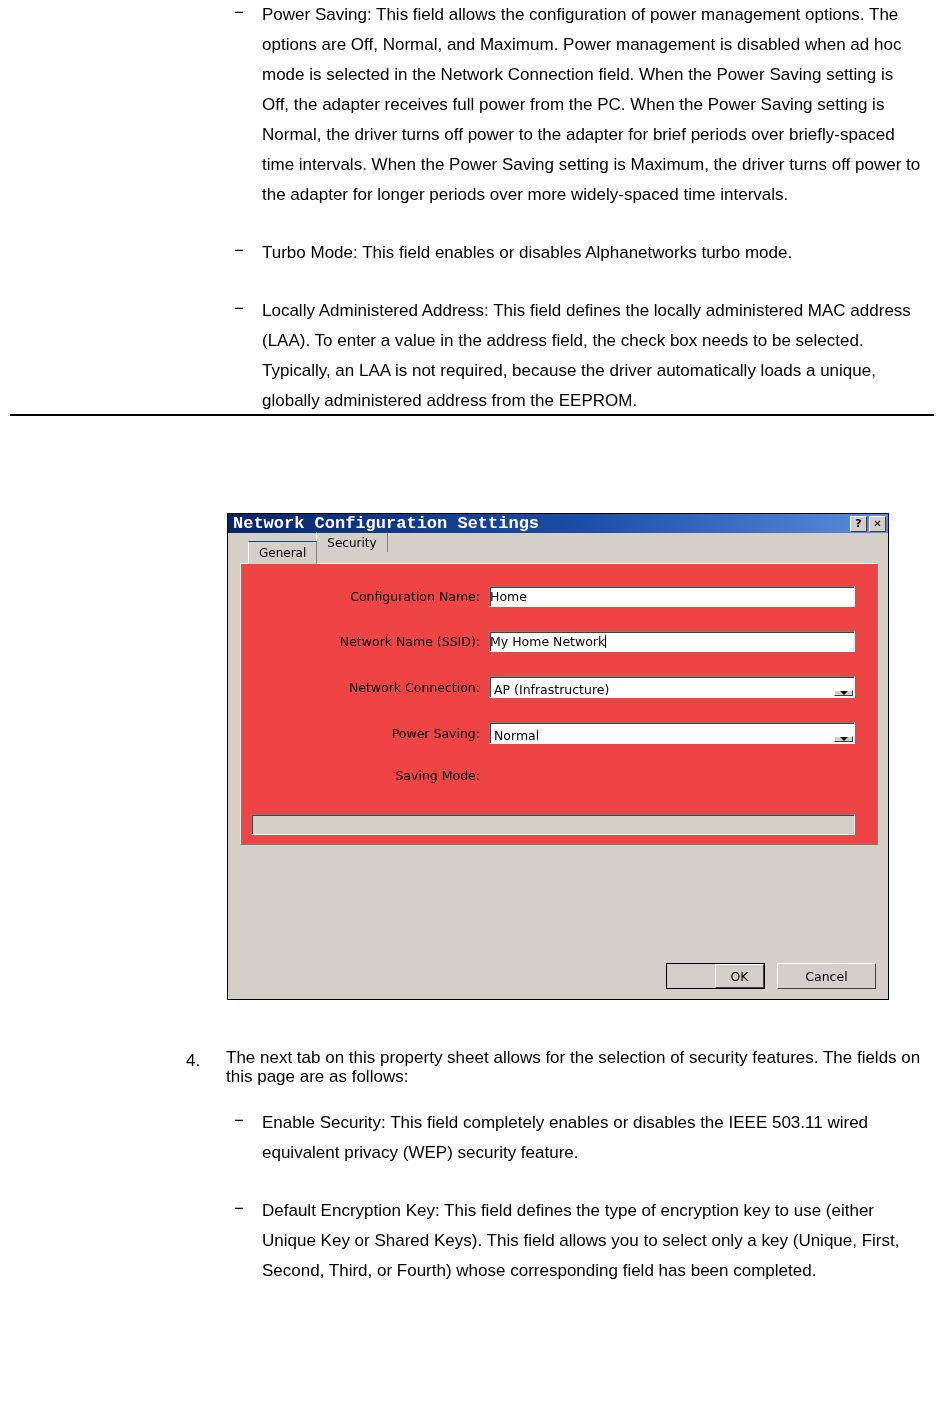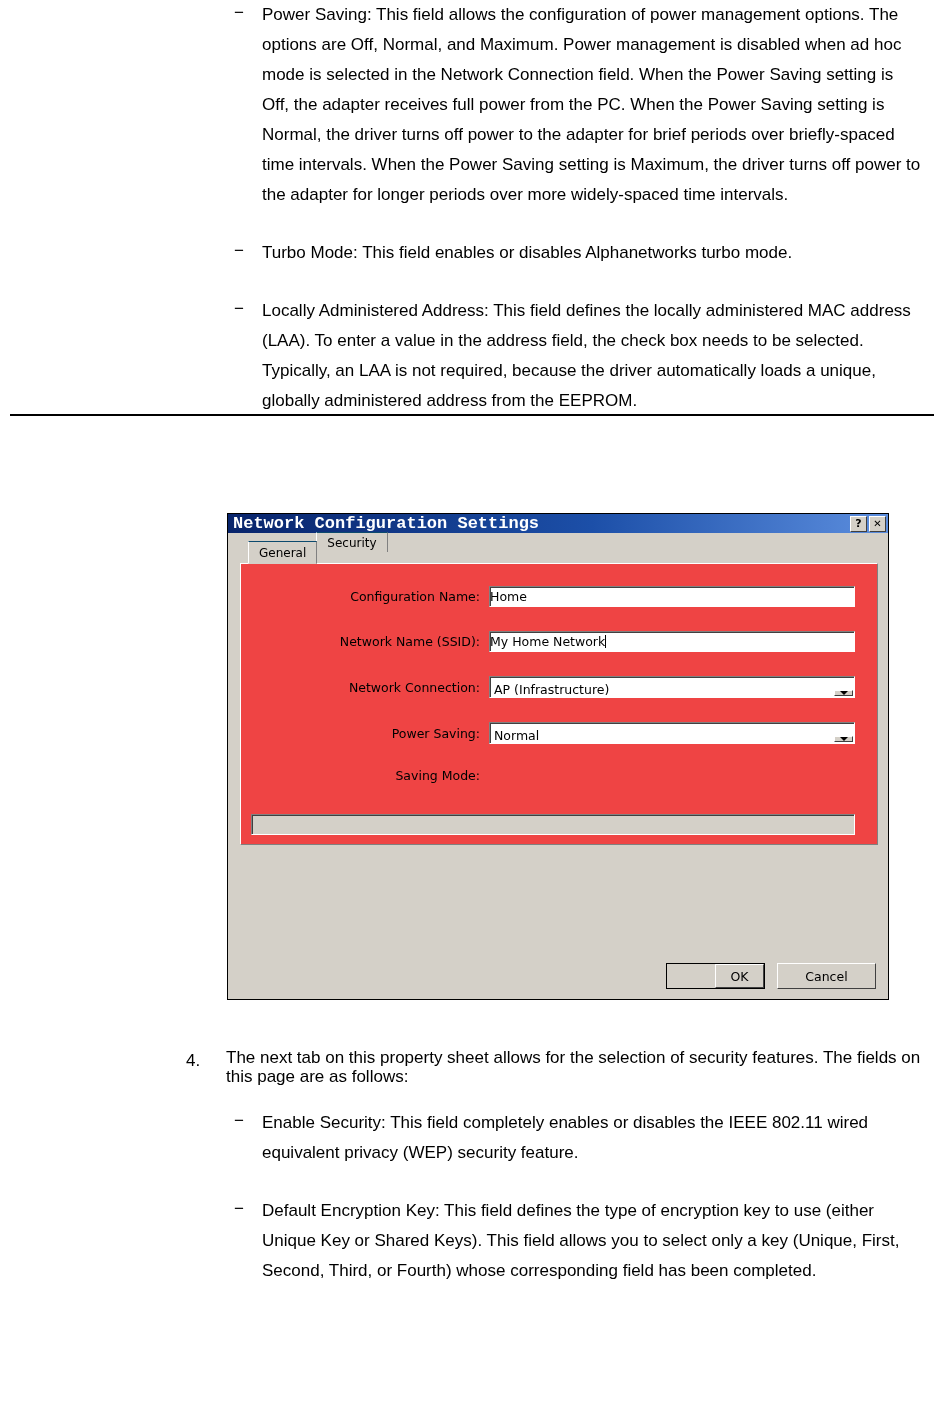--- a/index.html
+++ b/index.html
@@ -454,7 +454,7 @@
     <div class="dash-list" style="margin-left:224px; margin-top:22px;">
       <div class="bullet-item">
         <div class="bullet-mark">−</div>
-        <div class="bullet-text">Enable Security: This field completely enables or disables the IEEE 802.11 wired equivalent privacy (WEP) security feature.</div>
+        <div class="bullet-text">Enable Security: This field completely enables or disables the IEEE 503.11 wired equivalent privacy (WEP) security feature.</div>
       </div>
       <div class="bullet-item" style="margin-top:28px;">
         <div class="bullet-mark">−</div>

